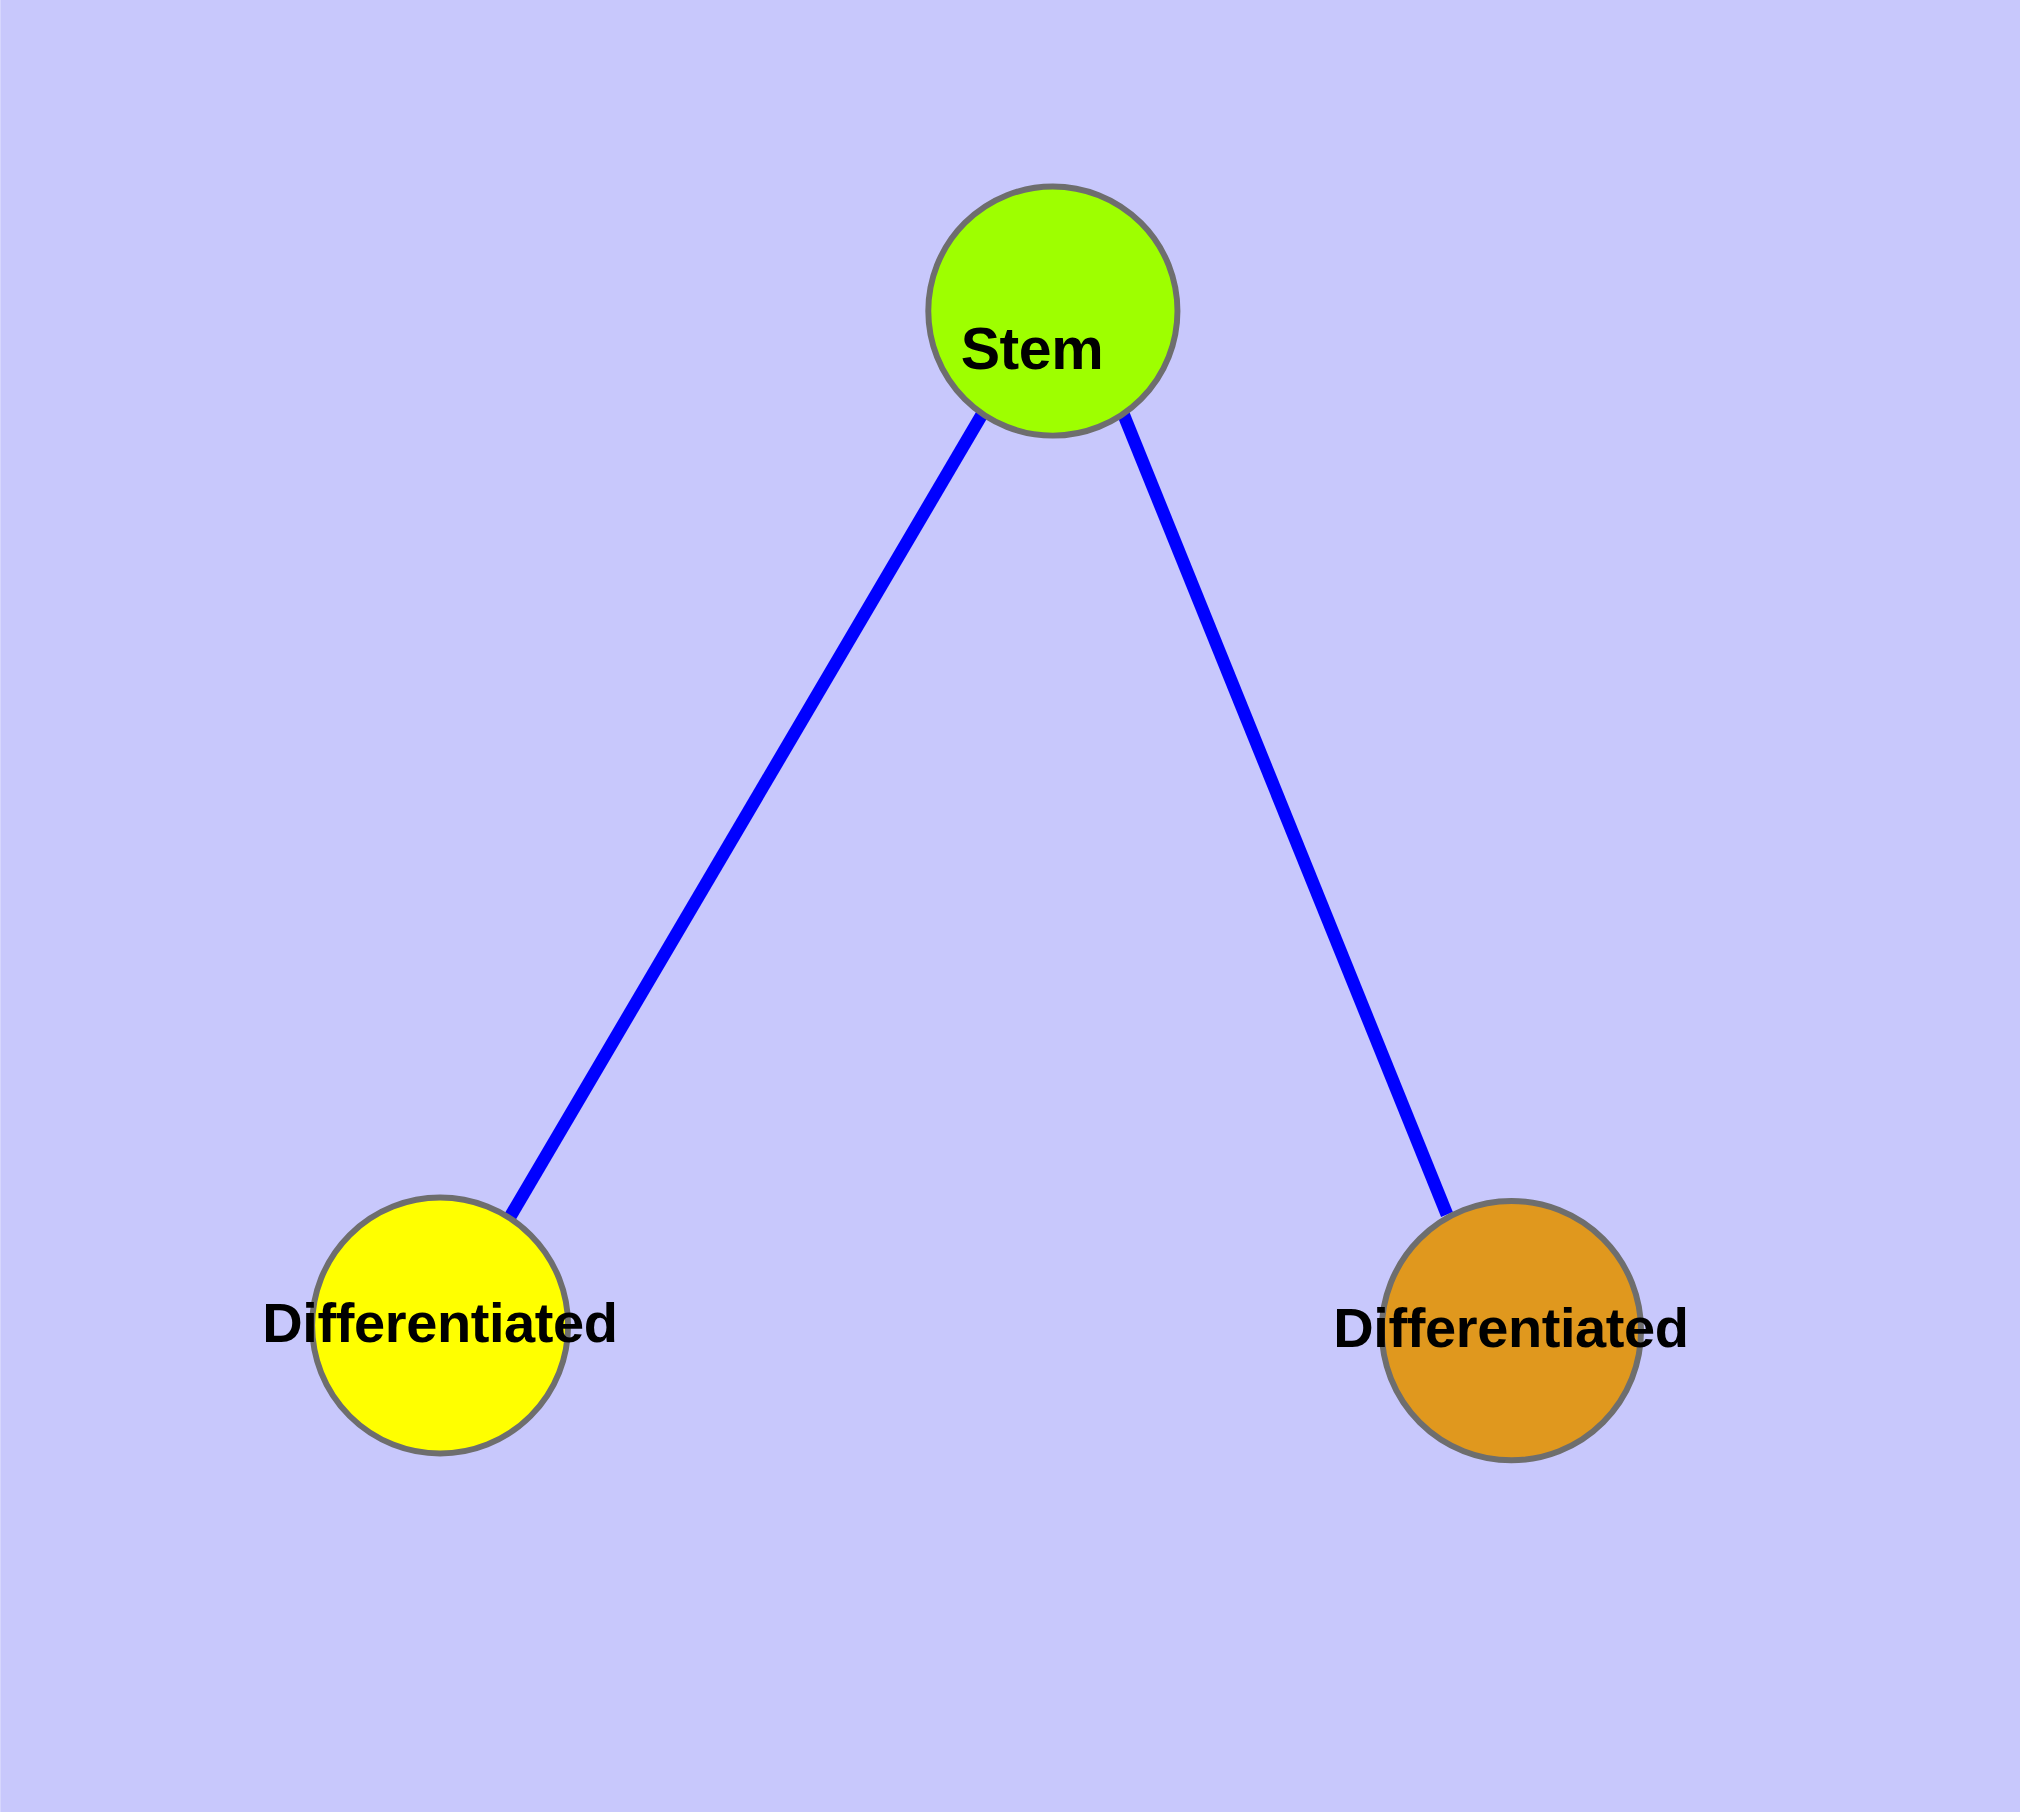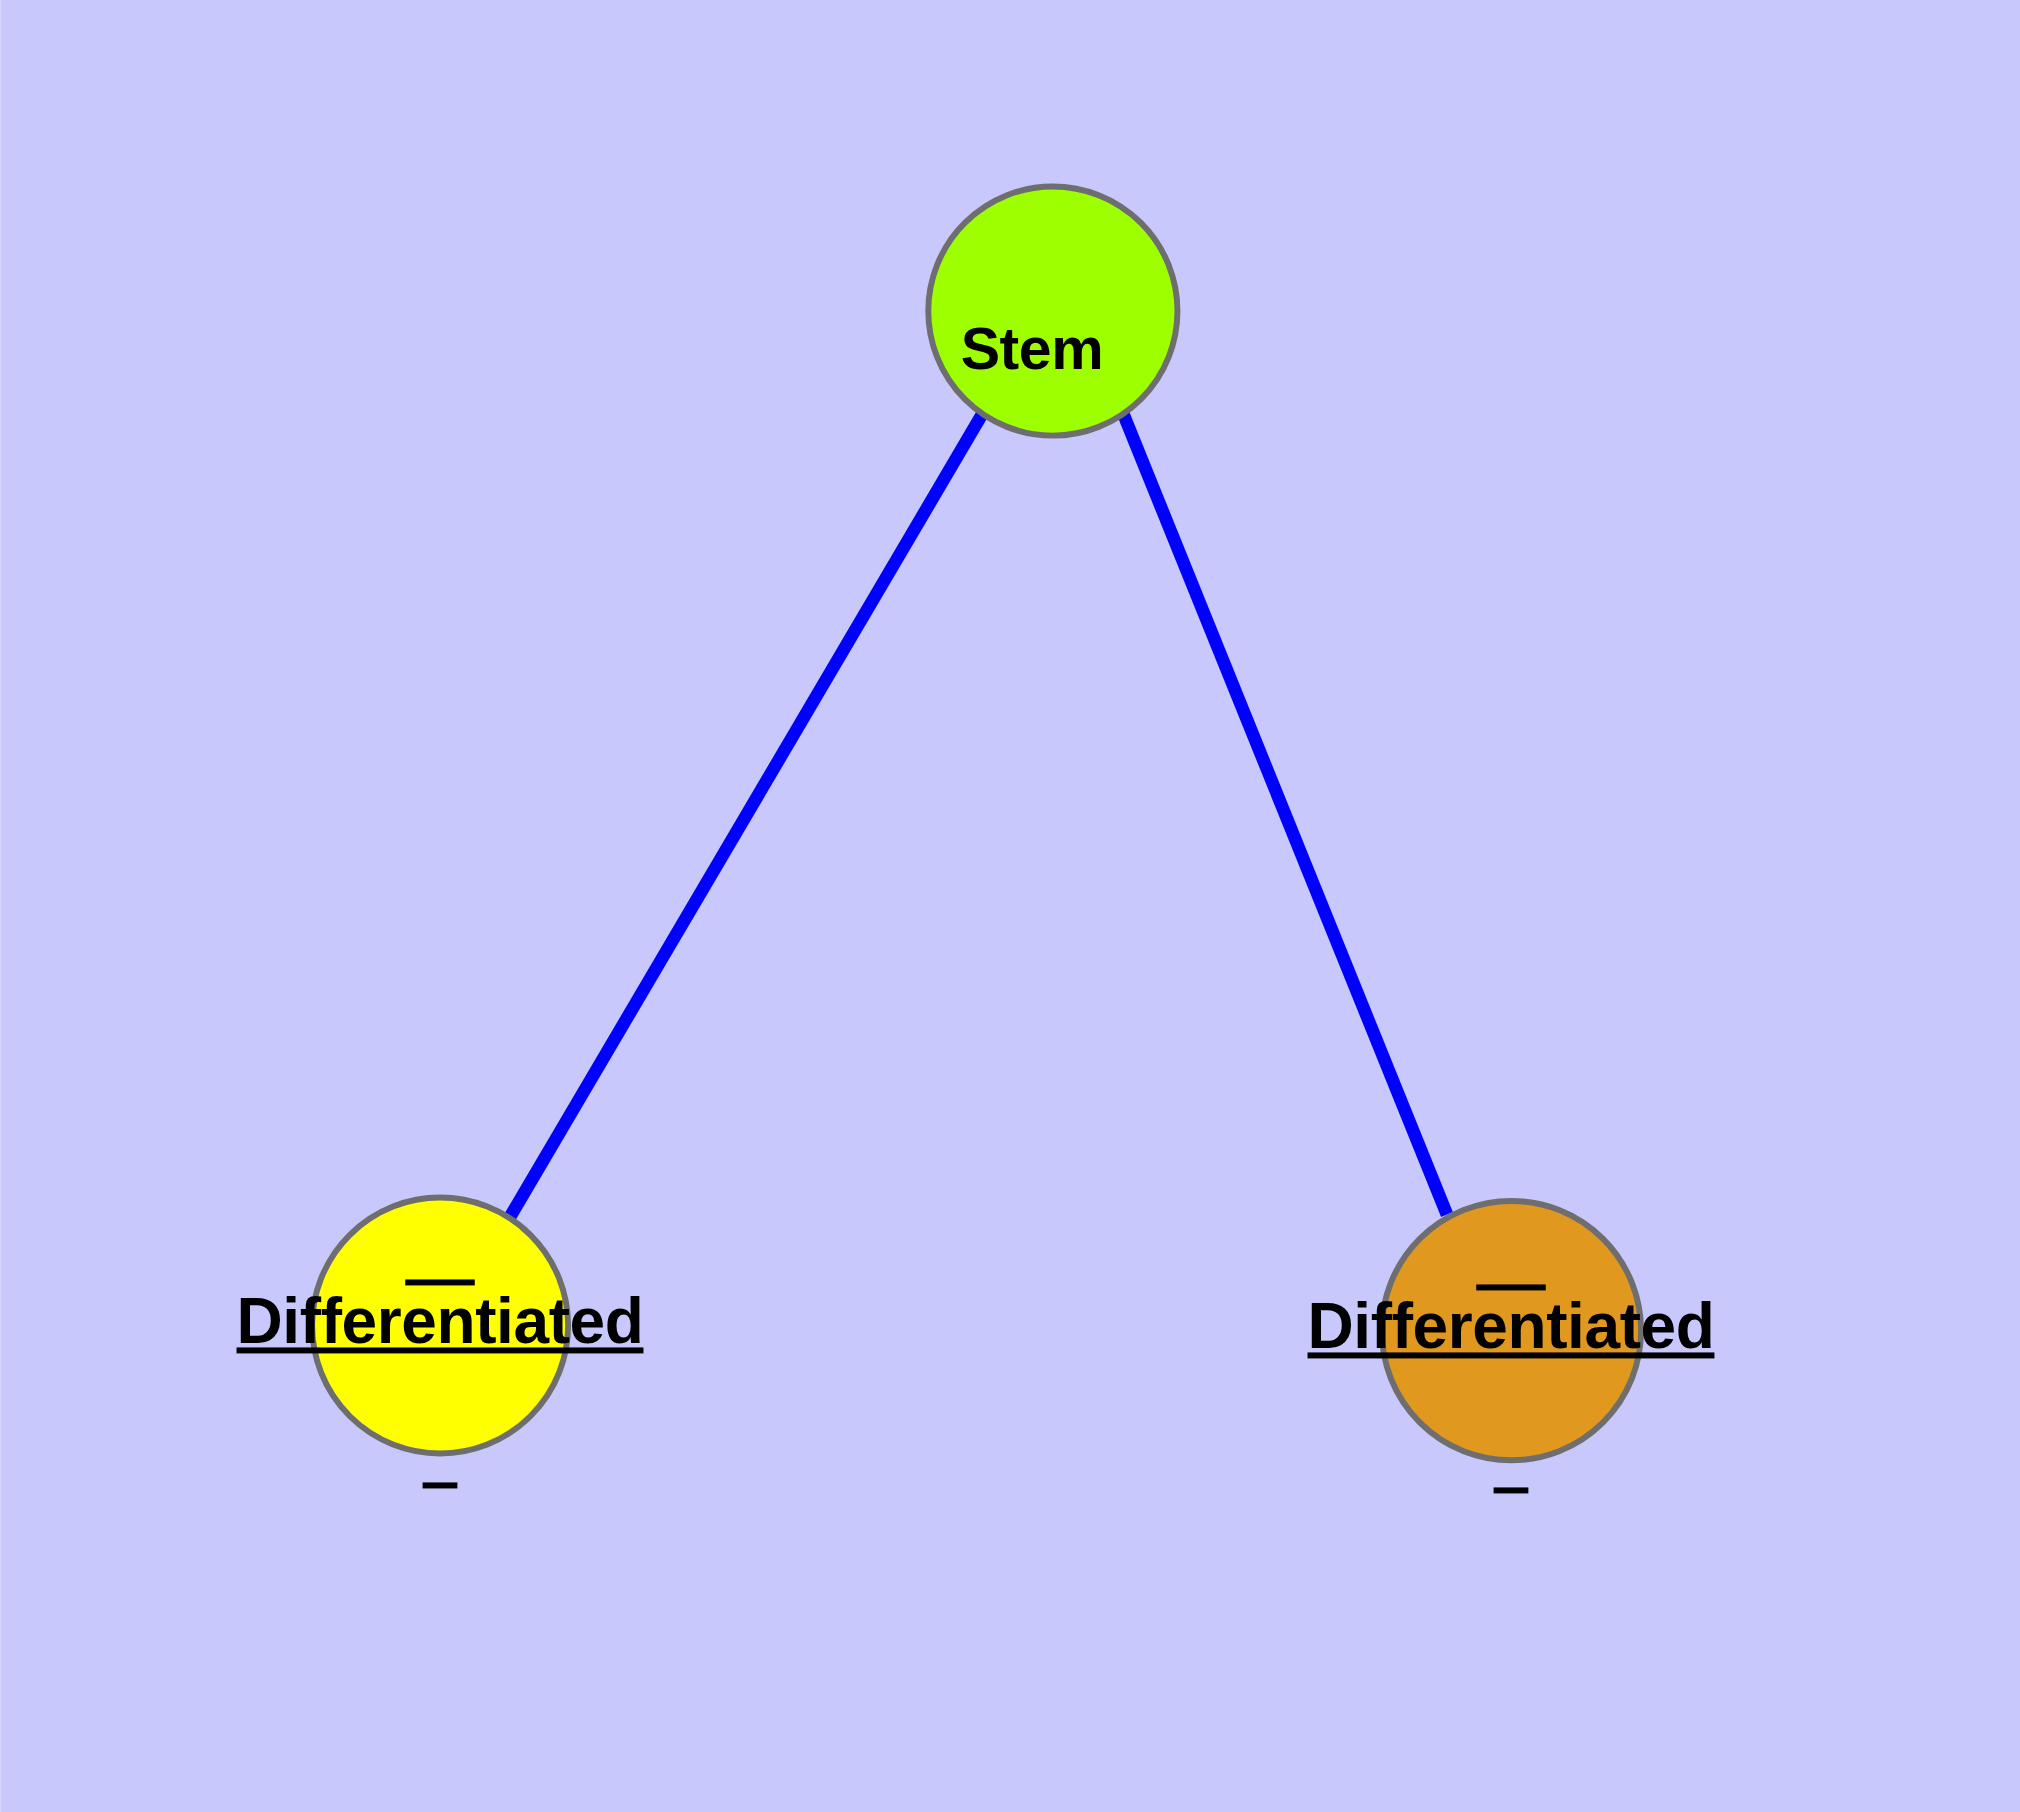--- a/index.html
+++ b/index.html
@@ -38,8 +38,7 @@
     font-size: 59px;
   }
   .label-leaf {
-    font-size: 64px;
-    text-decoration: underline;
+    font-size: 56px;
   }
 </style>
 </head>

